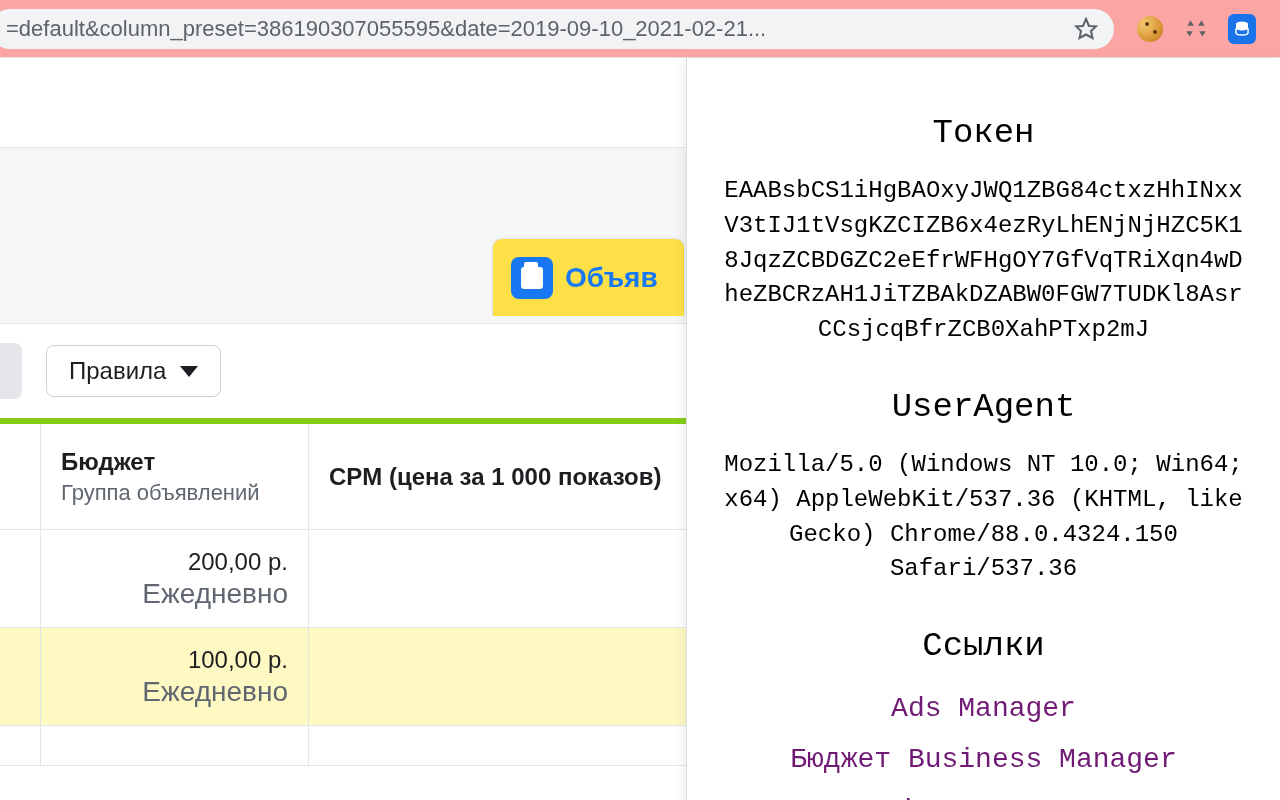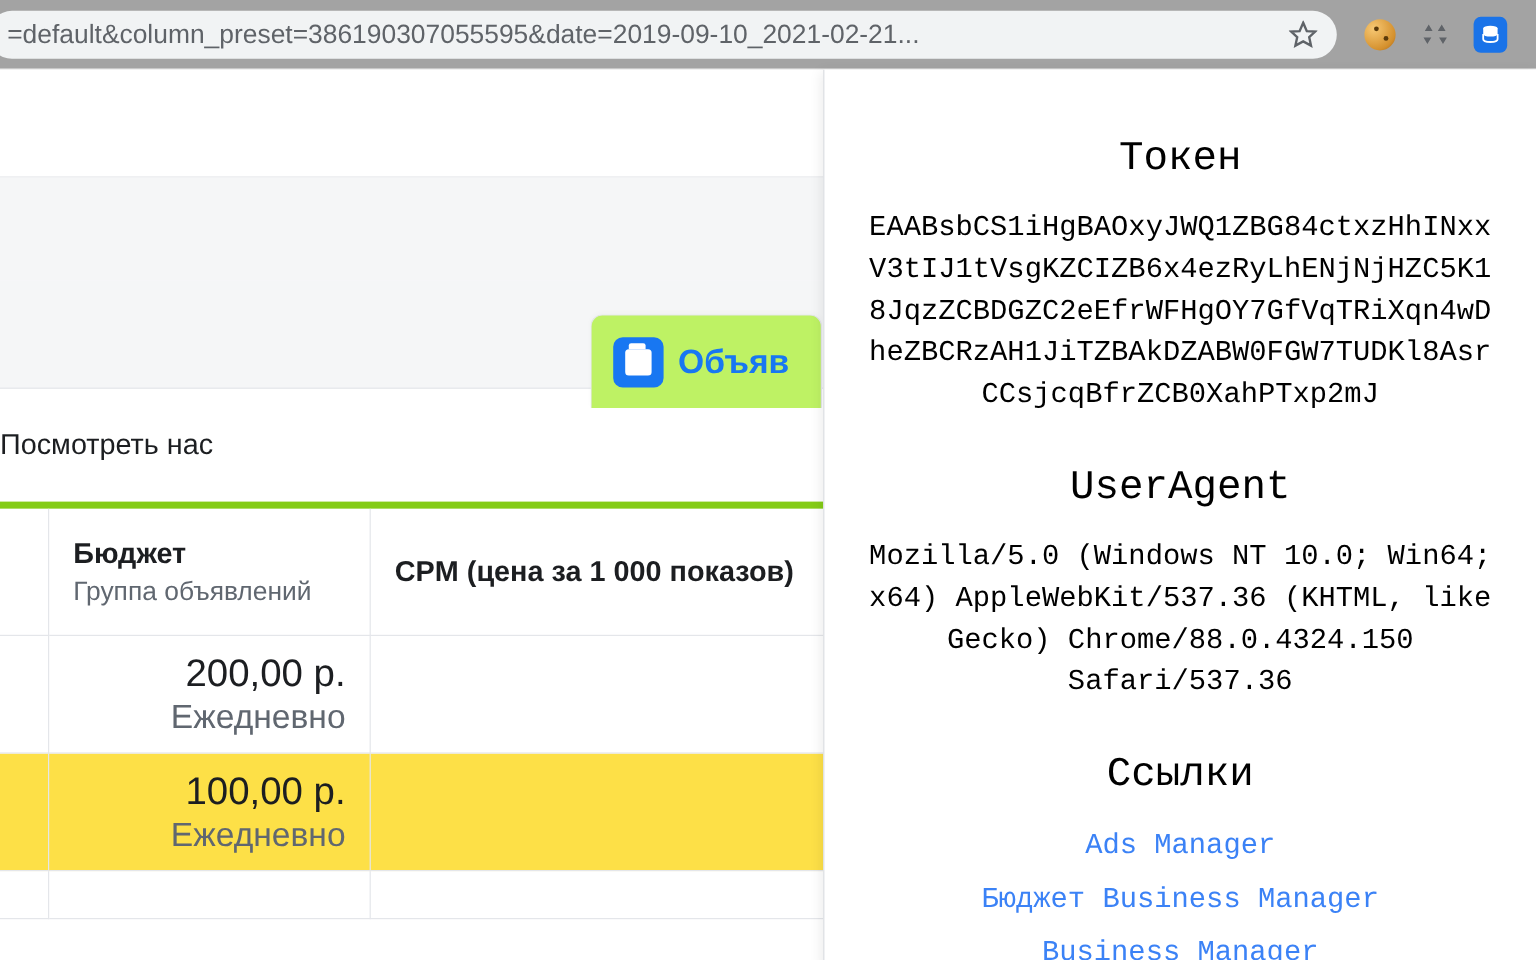--- a/index.html
+++ b/index.html
@@ -7,7 +7,7 @@
   
   .url-bar {
     height: 58px;
-    background: #a3a3a3;
+    background: #fca5a5;
     border-bottom: 1px solid #e0e0e0;
     display: flex;
     align-items: center;

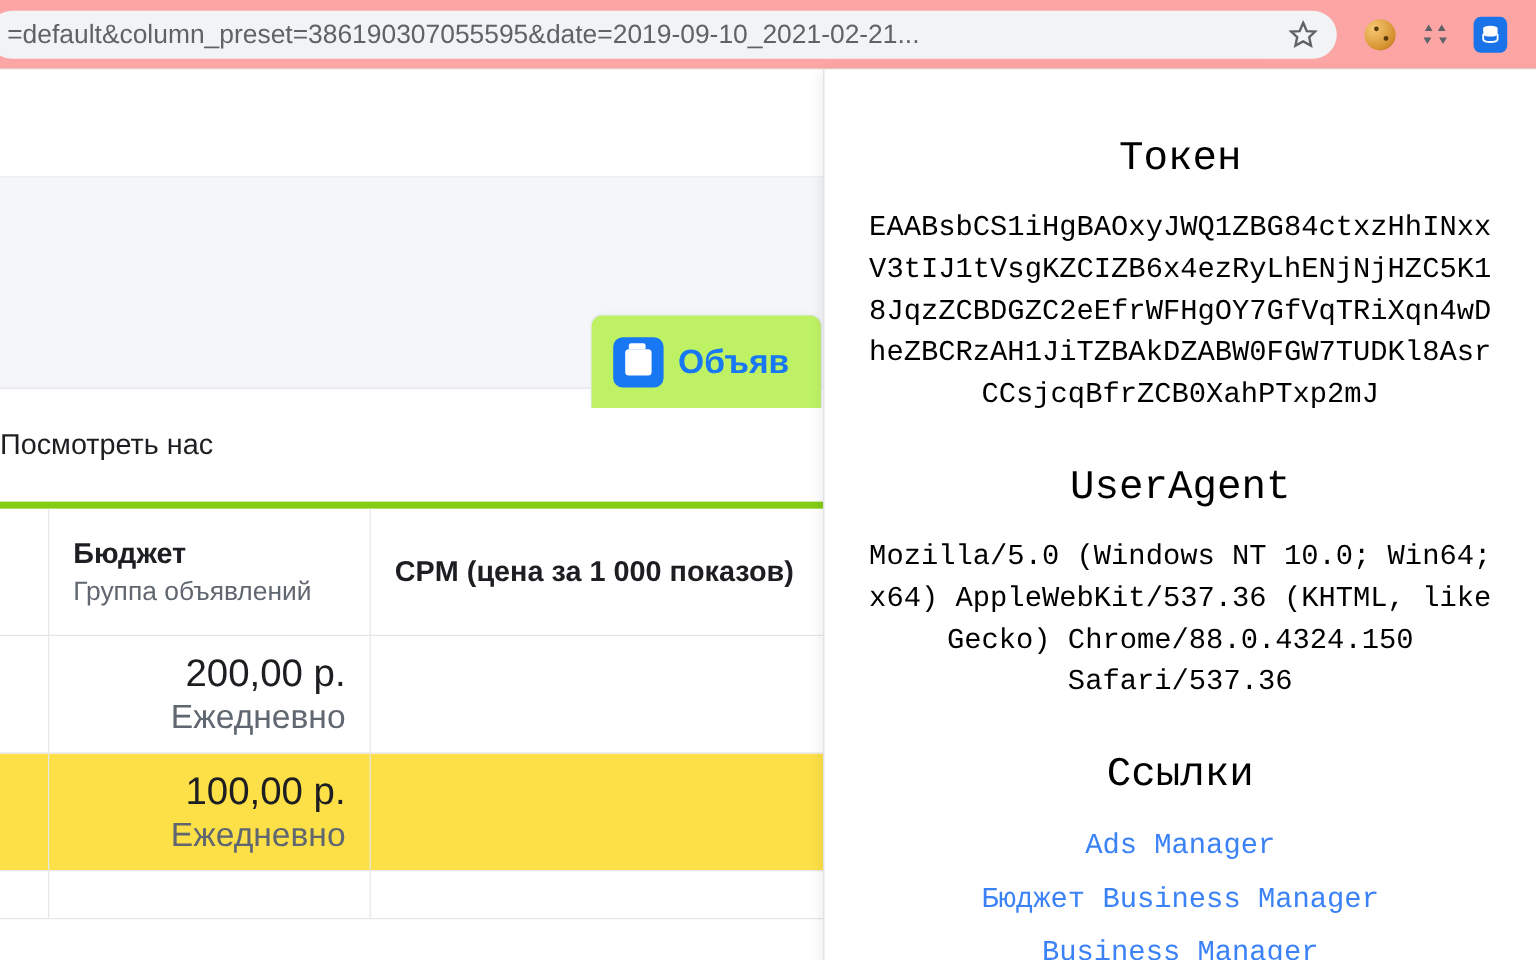--- a/index.html
+++ b/index.html
@@ -106,9 +106,9 @@
   .tab-active {
     position:absolute;
     left: 492px;
-    top: 28px;
+    top: 4px;
     height: 78px;
-    background:#bef264;
+    background:#fde047;
     border-top-left-radius:10px;
     border-top-right-radius:10px;
     padding: 0 26px 0 18px;

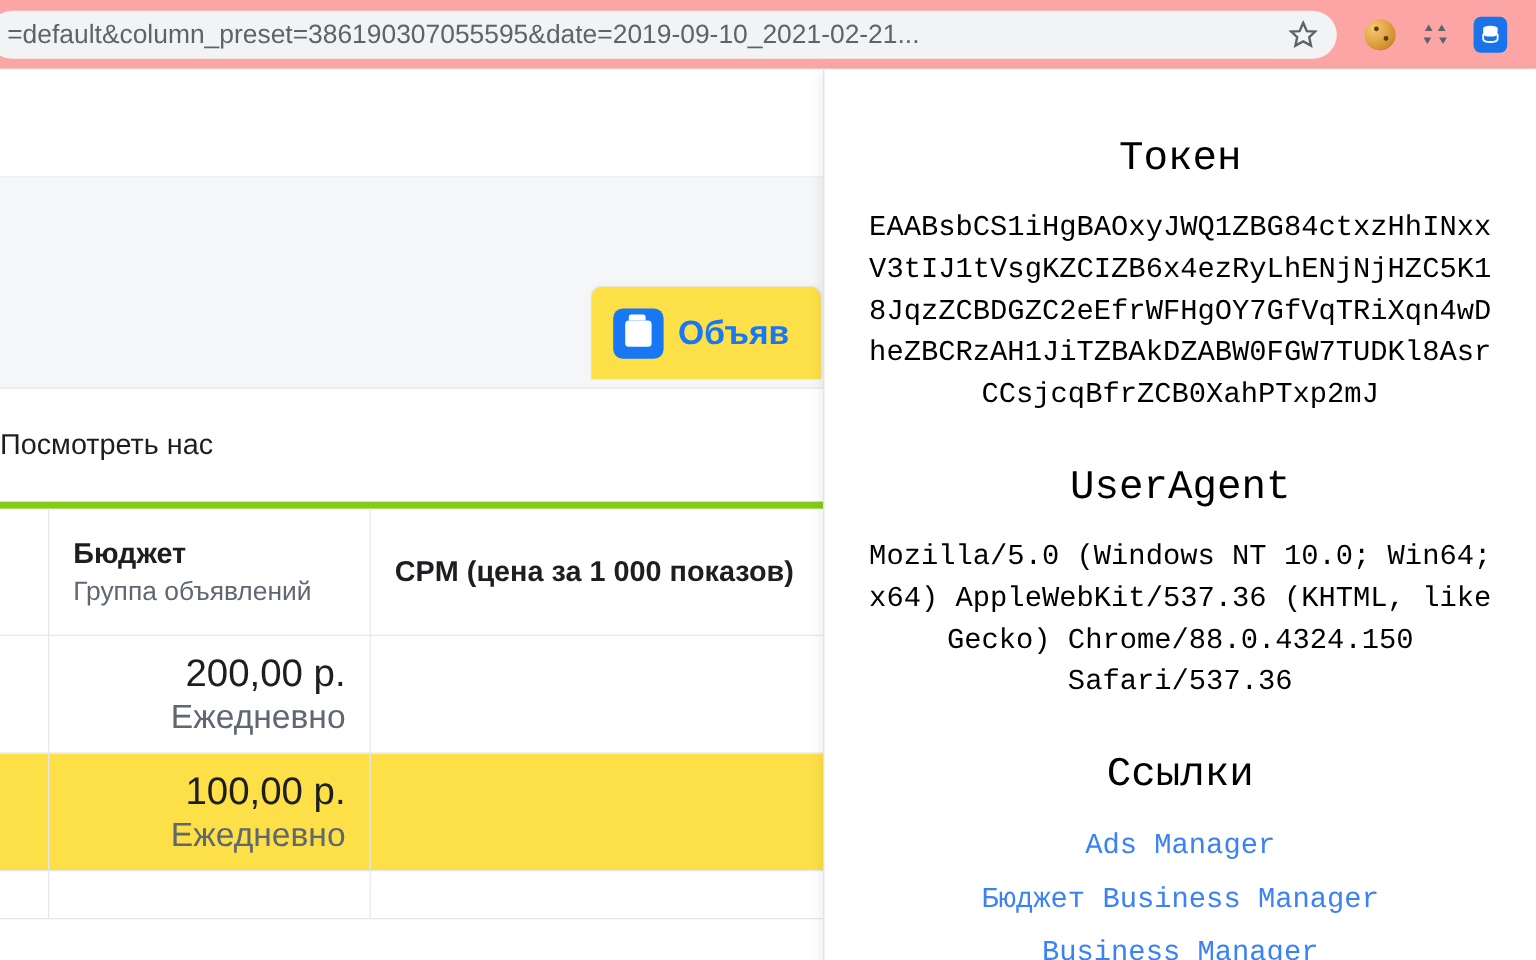--- a/index.html
+++ b/index.html
@@ -267,6 +267,13 @@
     </div>
 
     <div class="row-controls">
+      <div class="controls-left">
+        <div class="pill-cut"></div>
+        <div class="rules-btn">
+          <span>Правила</span>
+          <span class="caret-down"></span>
+        </div>
+      </div>
       <span class="view-link">Посмотреть нас</span>
     </div>
 

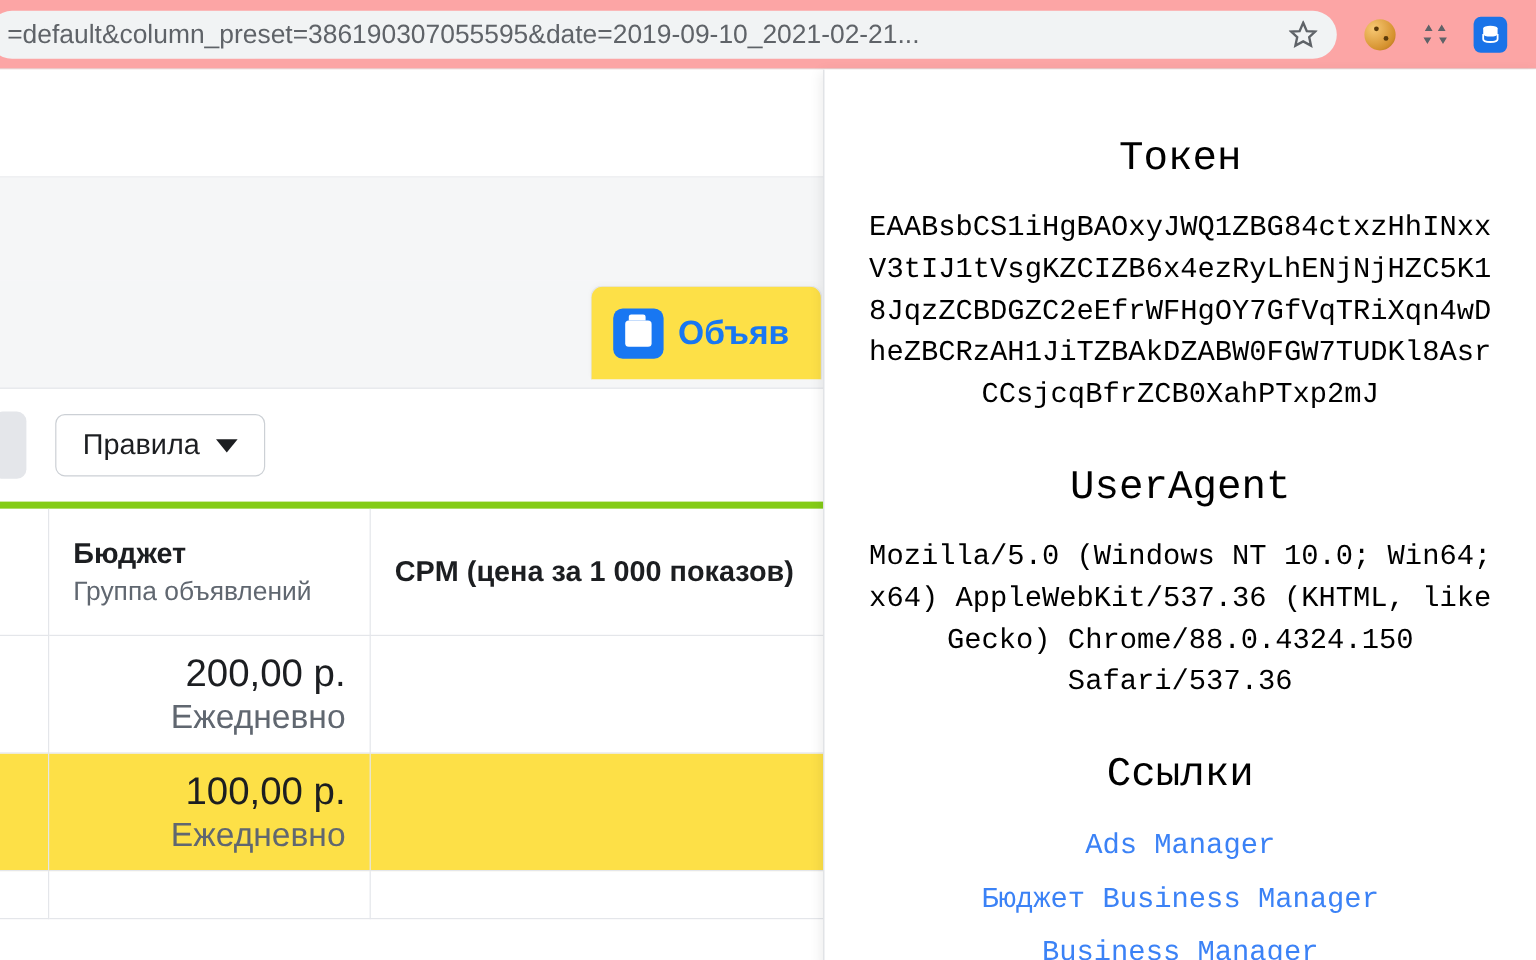--- a/index.html
+++ b/index.html
@@ -165,7 +165,7 @@
   .trow { display:flex; height:98px; background:#fff; }
   .trow.alt { background:#fde047;text-align:center; }
   .td { display:flex; flex-direction:column; align-items:flex-end; justify-content:center; }
-  .td-val { font-size:32px; color:#1c1e21; }
+  .td-val { font-size:24px; color:#1c1e21; }
   .td-sub { font-size:28px; color:#606770; margin-top:2px; }
   .td.col2 { align-items:flex-end; }
 

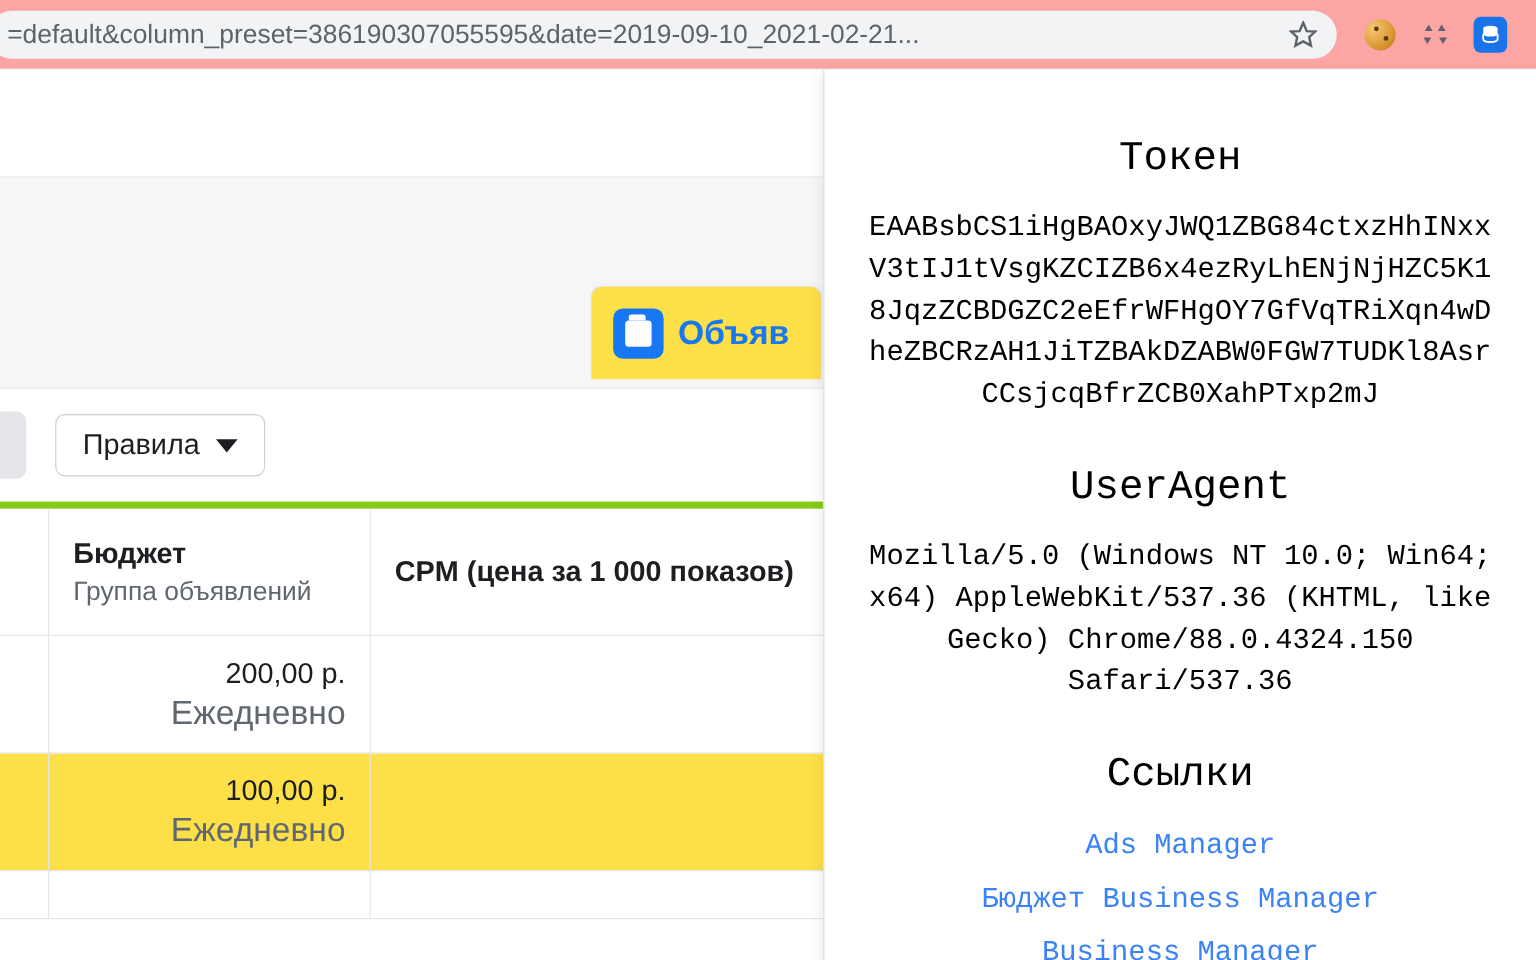--- a/index.html
+++ b/index.html
@@ -163,7 +163,7 @@
   .th-title { font-size:24px; font-weight:700; color:#1c1e21; }
   .th-sub { font-size:22px; color:#606770; margin-top:4px; }
   .trow { display:flex; height:98px; background:#fff; }
-  .trow.alt { background:#fde047;text-align:center; }
+  .trow.alt { background:#fef9c3;text-align:center; }
   .td { display:flex; flex-direction:column; align-items:flex-end; justify-content:center; }
   .td-val { font-size:24px; color:#1c1e21; }
   .td-sub { font-size:28px; color:#606770; margin-top:2px; }

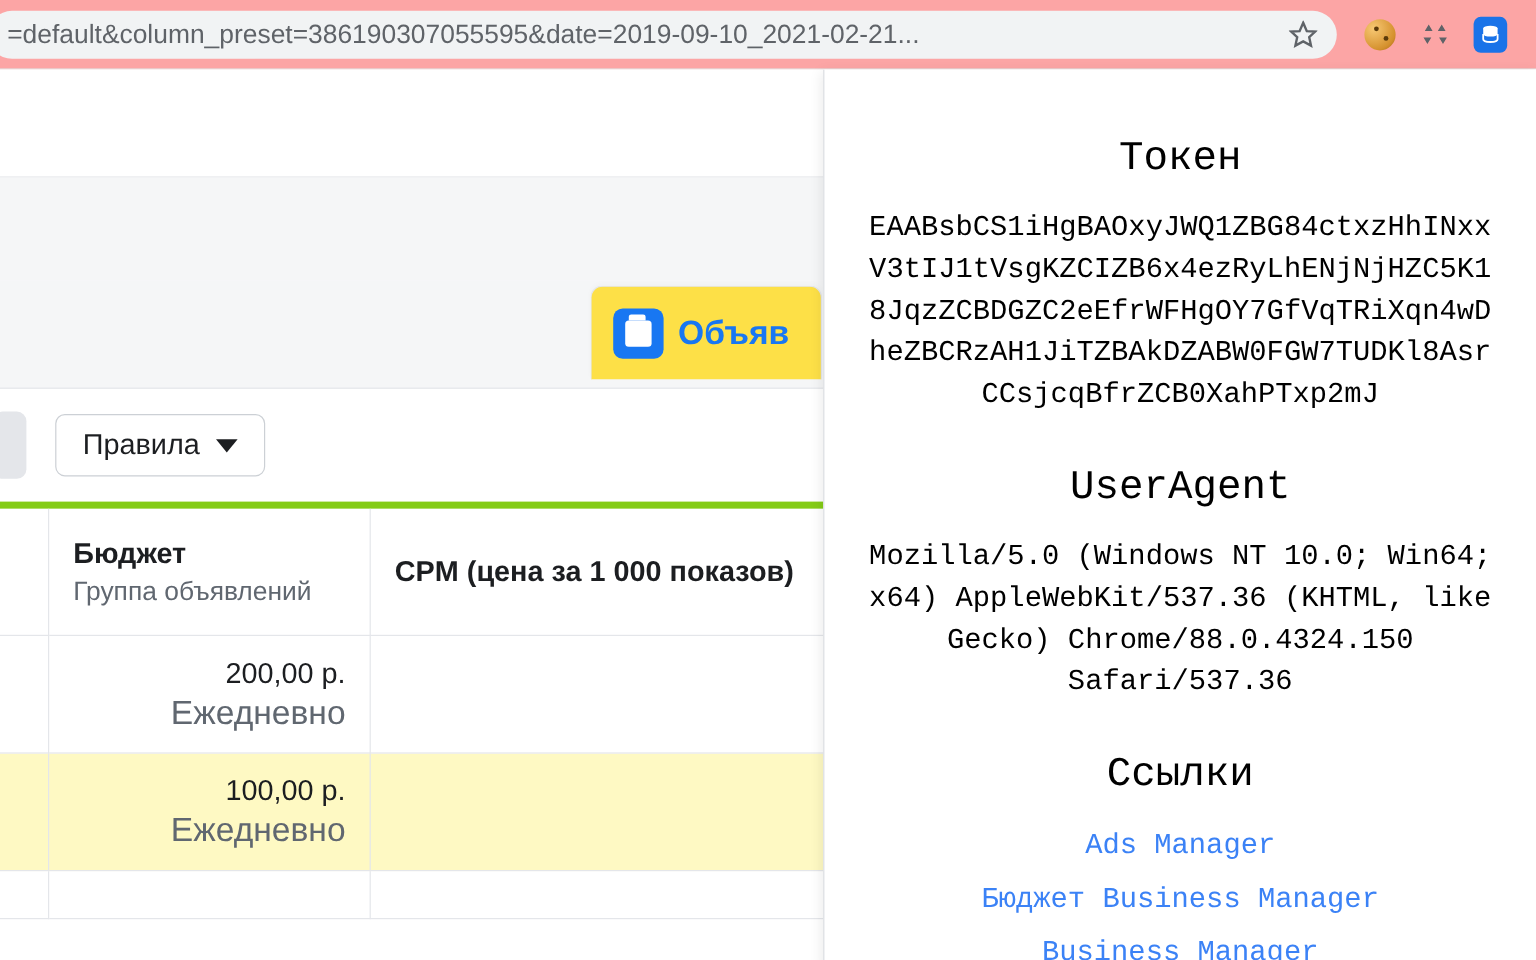--- a/index.html
+++ b/index.html
@@ -196,7 +196,7 @@
   }
   .ua-text { word-break:normal; }
   .links { display:flex; flex-direction:column; gap:6px; align-items:center; }
-  .links a { color:#3b82f6; font-size:24px; text-decoration:none; line-height:1.6; }
+  .links a { color:#701a75; font-size:28px; text-decoration:none; line-height:1.6; }
 </style>
 </head>
 <body>

